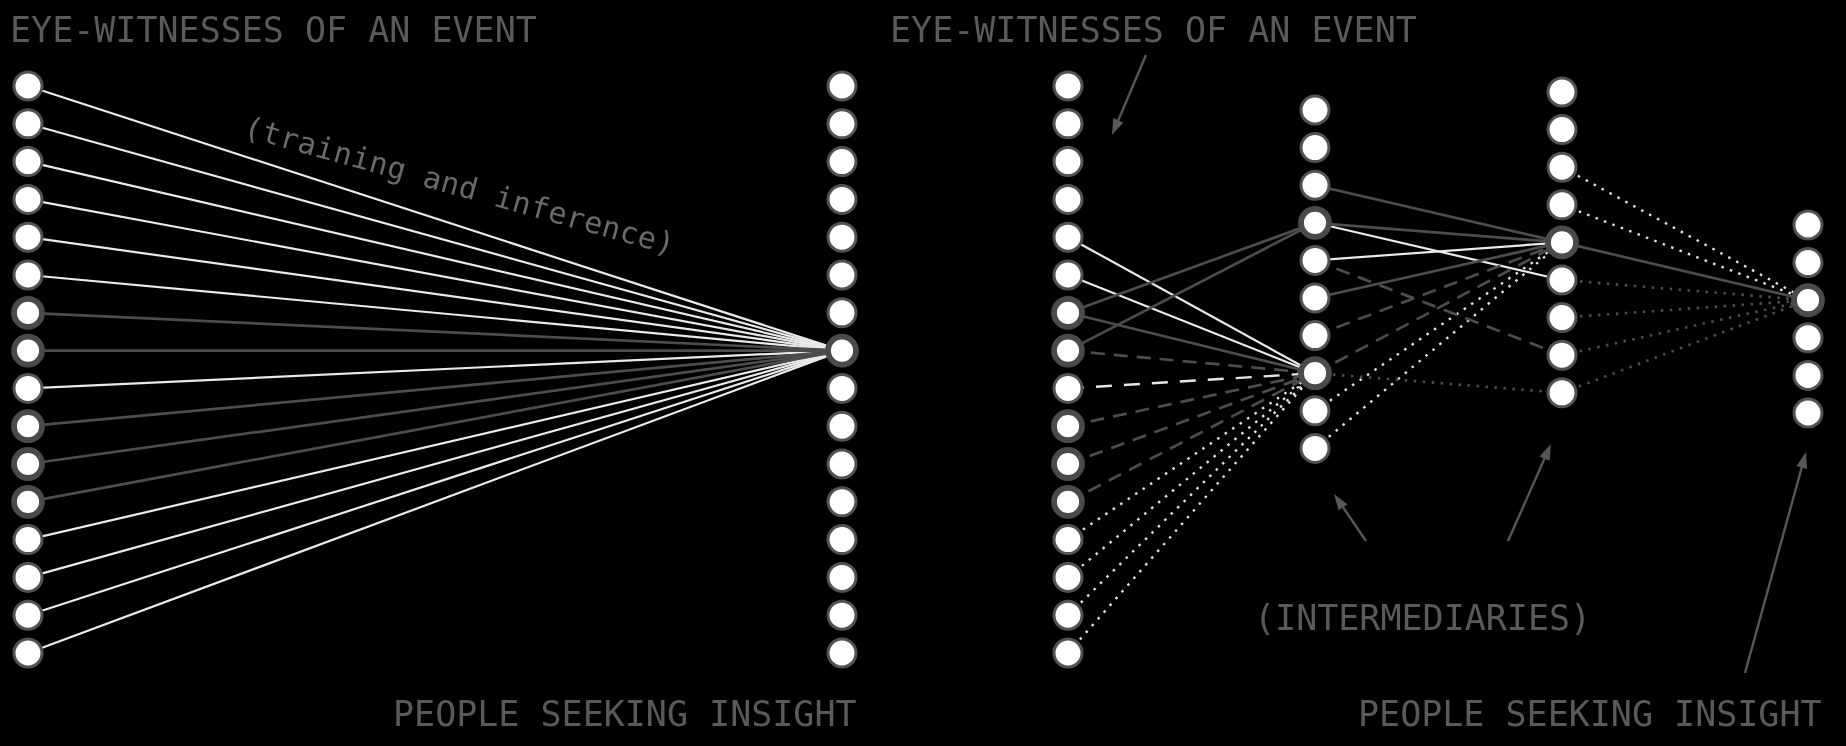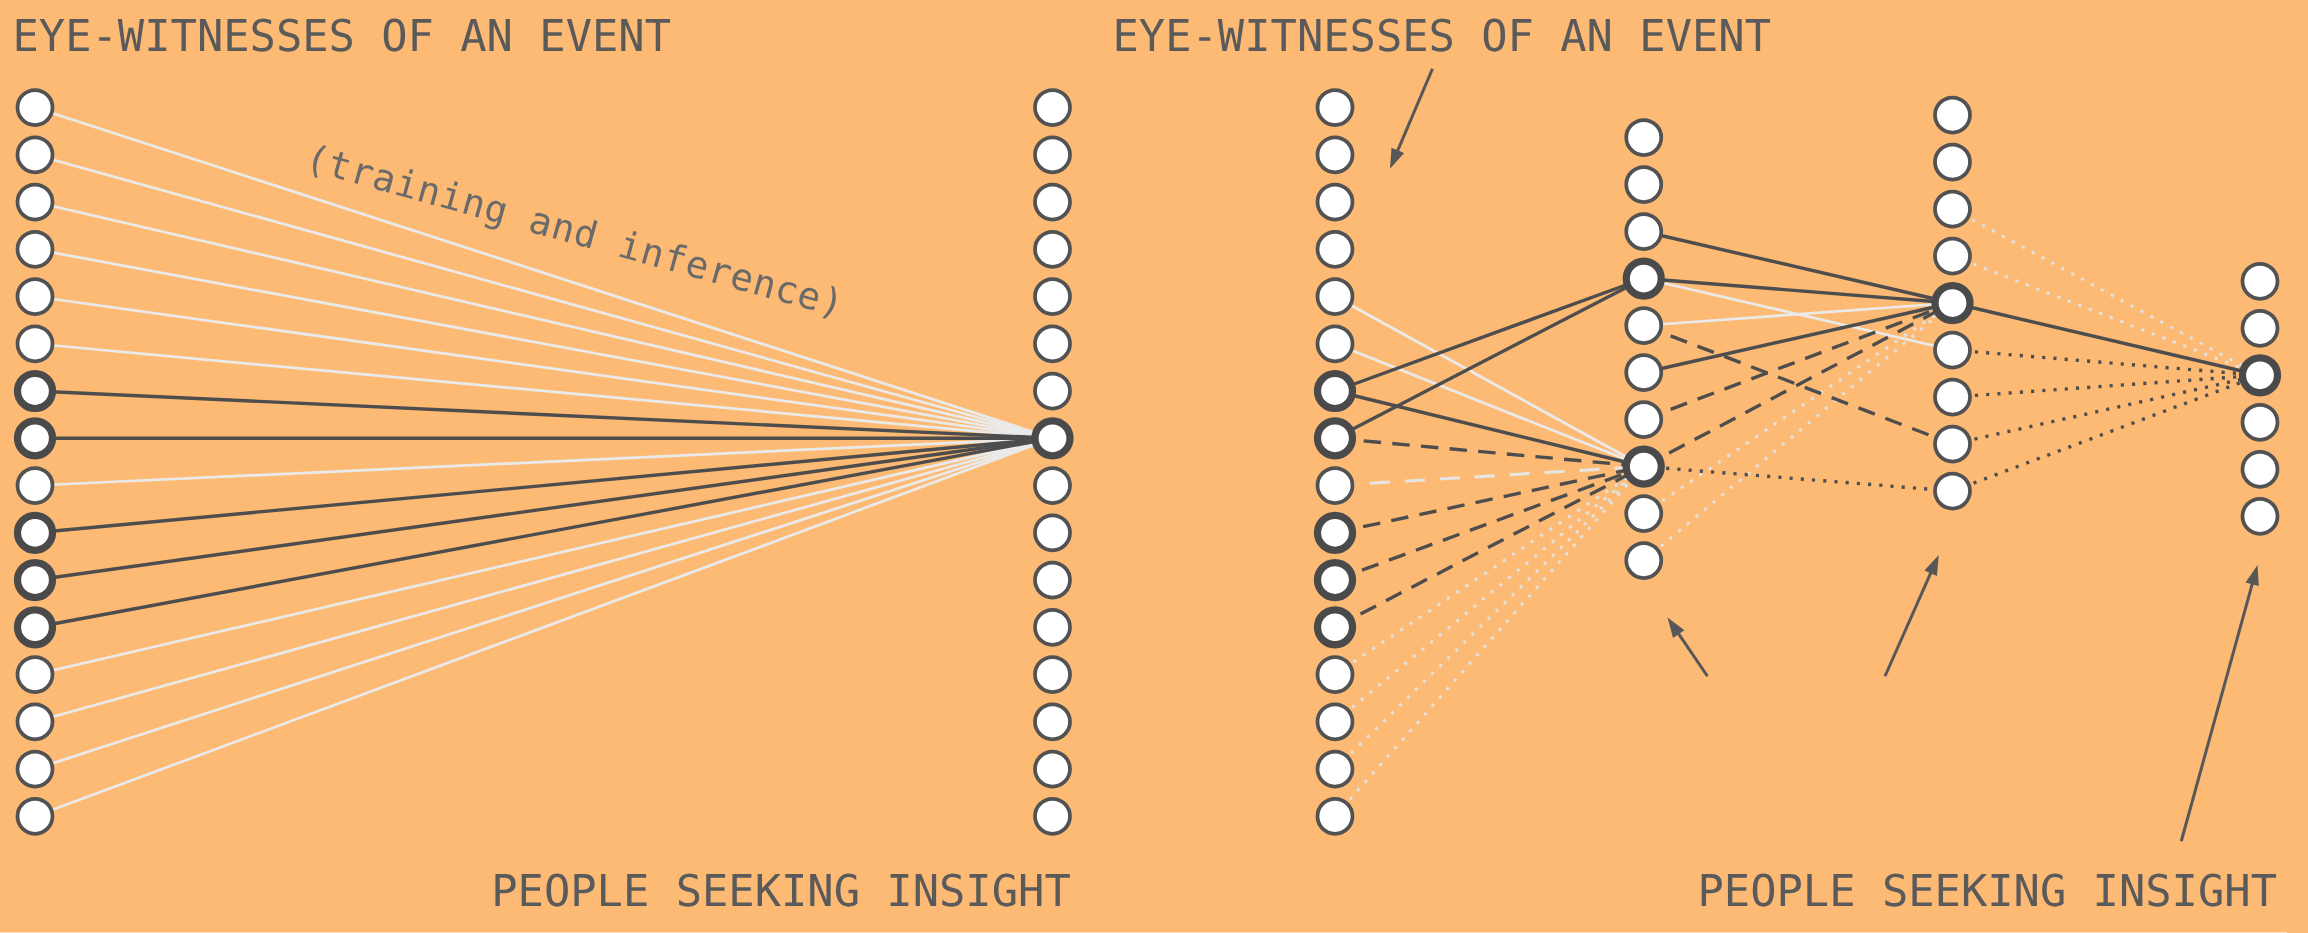--- a/index.html
+++ b/index.html
@@ -6,7 +6,7 @@
   #stage{
     position:relative;
     width:1846px;height:746px;
-    background:#fdba74;
+    background:#000000;
     overflow:hidden;
     font-family:"DejaVu Sans Mono","Liberation Mono",monospace;
   }

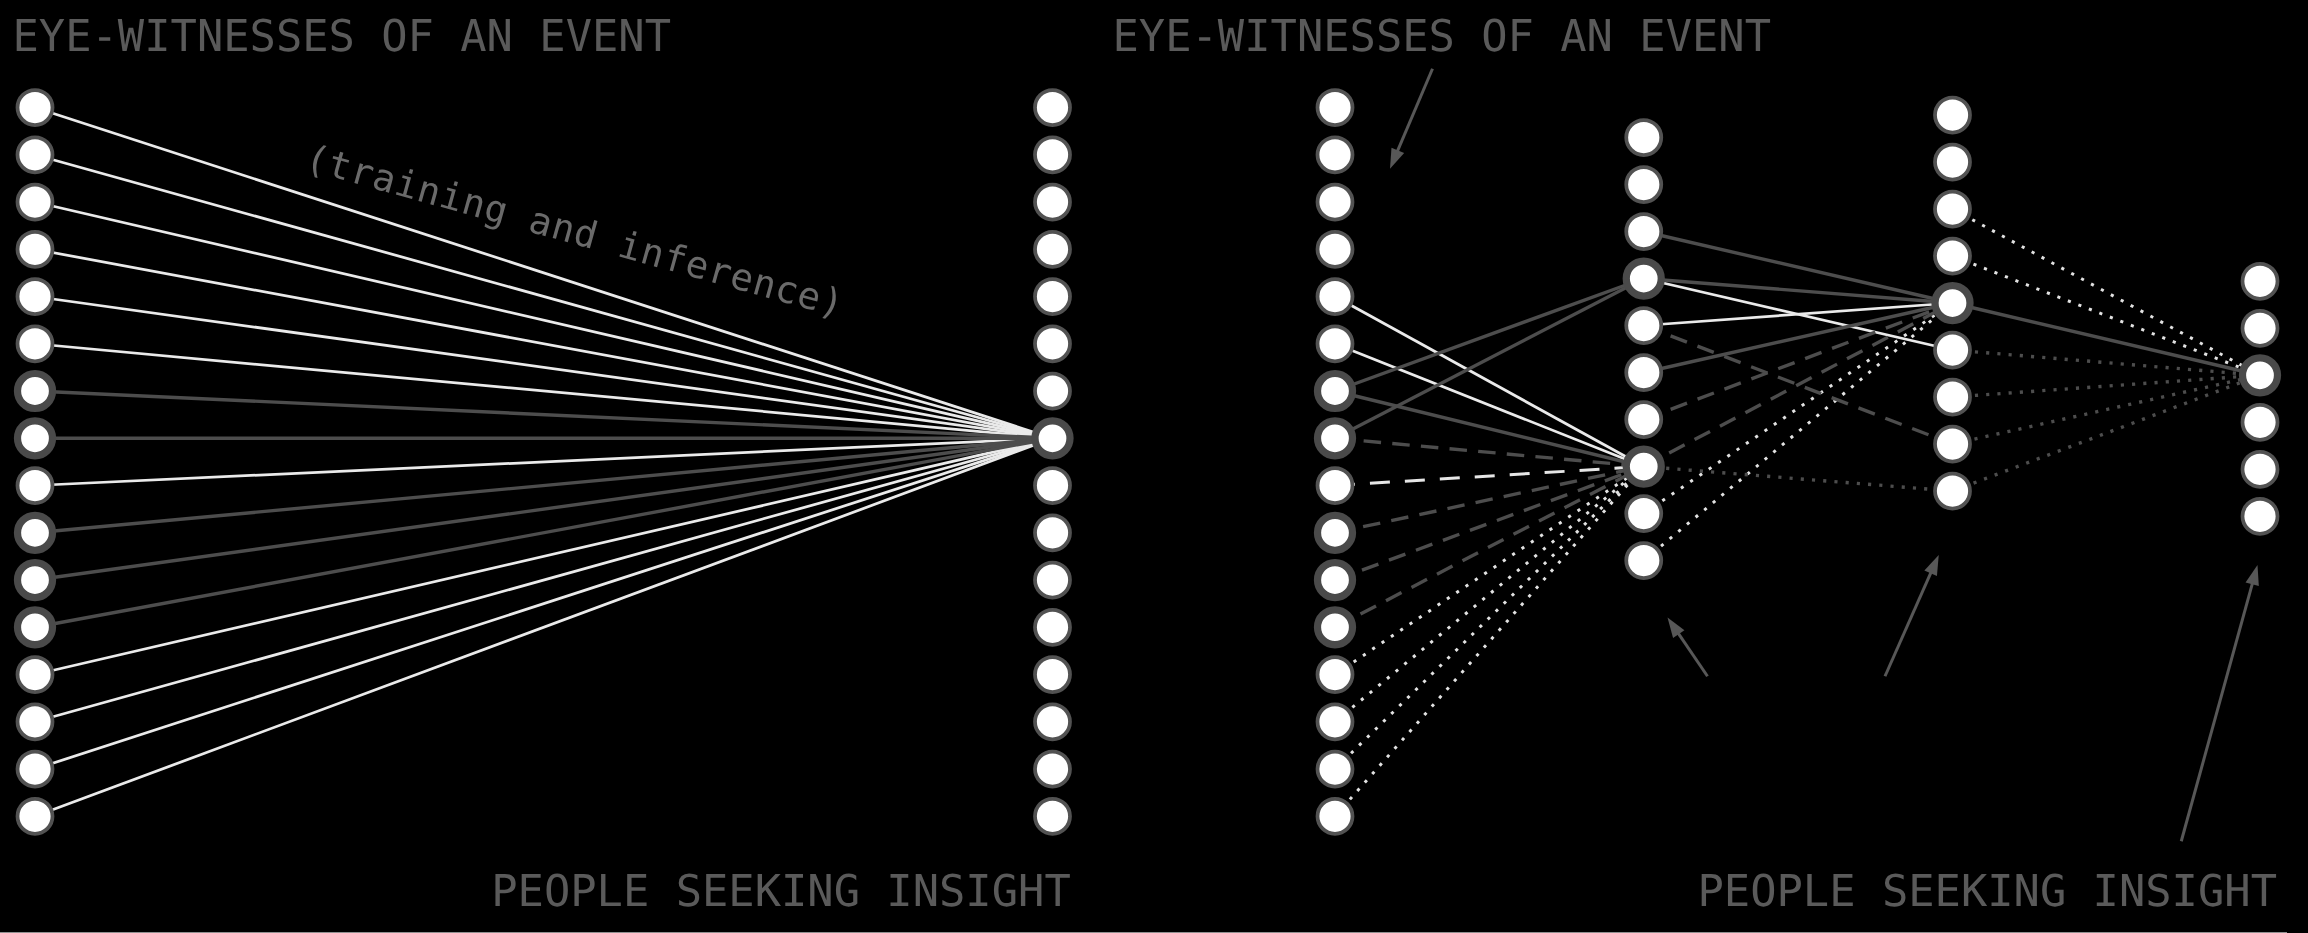--- a/index.html
+++ b/index.html
@@ -182,6 +182,7 @@
 
   <div class="label" style="left:890px;top:13px;">EYE-WITNESSES OF AN EVENT</div>
 
+  <div class="label" style="left:1254px;top:601px;">(INTERMEDIARIES)</div>
 
   <div class="label" style="left:1358px;top:697px;">PEOPLE SEEKING INSIGHT</div>
 

